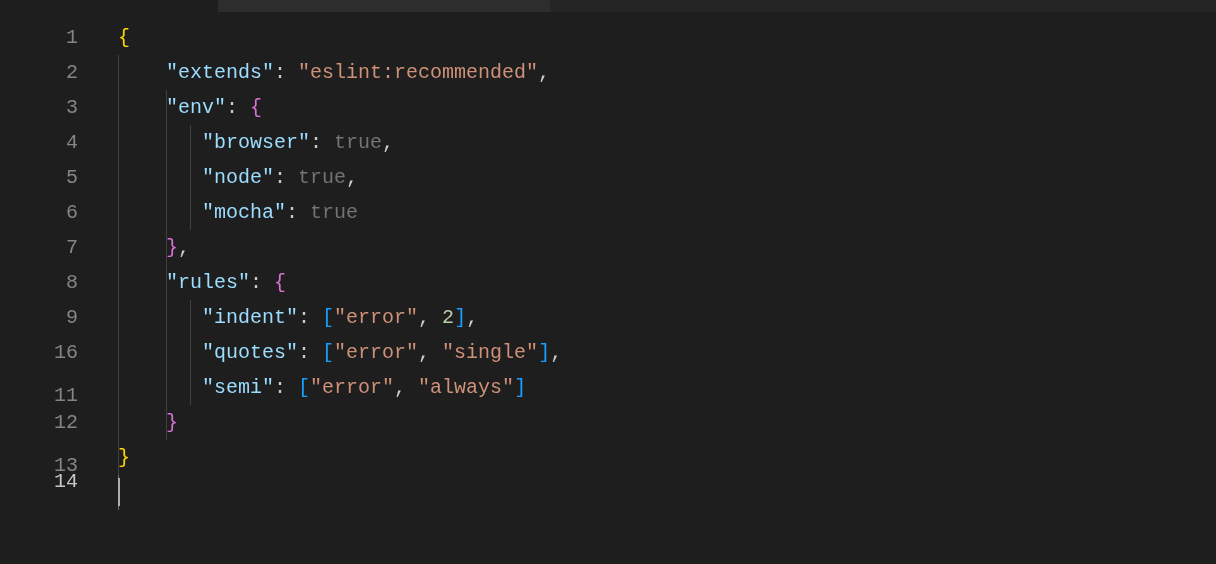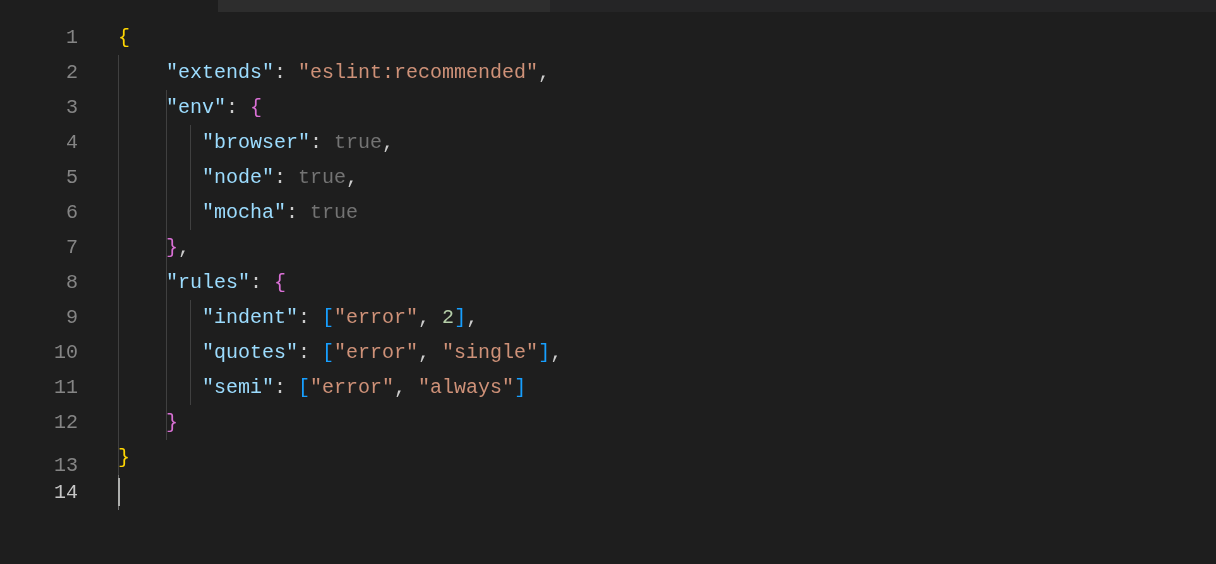--- a/index.html
+++ b/index.html
@@ -47,7 +47,7 @@
     <div class="lineno" style="top:218px">7</div>
     <div class="lineno" style="top:253px">8</div>
     <div class="lineno" style="top:288px">9</div>
-    <div class="lineno" style="top:323px">10</div>
+    <div class="lineno" style="top:323px">16</div>
     <div class="lineno" style="top:358px">11</div>
     <div class="lineno" style="top:393px">12</div>
     <div class="lineno" style="top:436px">13</div>

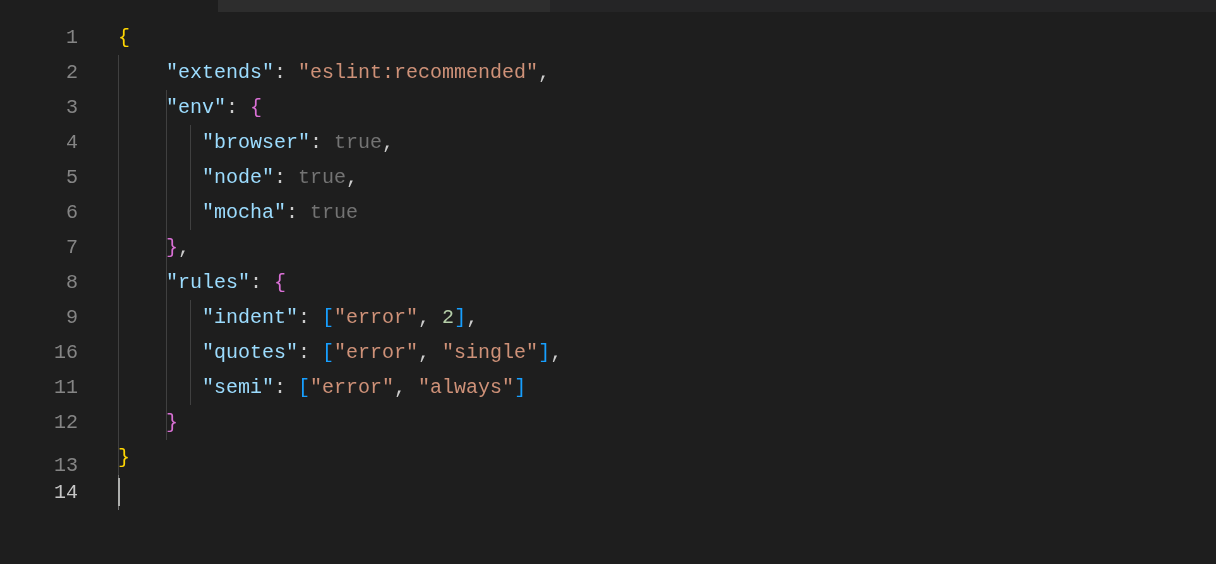--- a/index.html
+++ b/index.html
@@ -48,7 +48,7 @@
     <div class="lineno" style="top:253px">8</div>
     <div class="lineno" style="top:288px">9</div>
     <div class="lineno" style="top:323px">16</div>
-    <div class="lineno" style="top:358px">11</div>
+    <div class="lineno" style="top:366px">11</div>
     <div class="lineno" style="top:393px">12</div>
     <div class="lineno" style="top:436px">13</div>
     <div class="lineno active" style="top:463px">14</div>

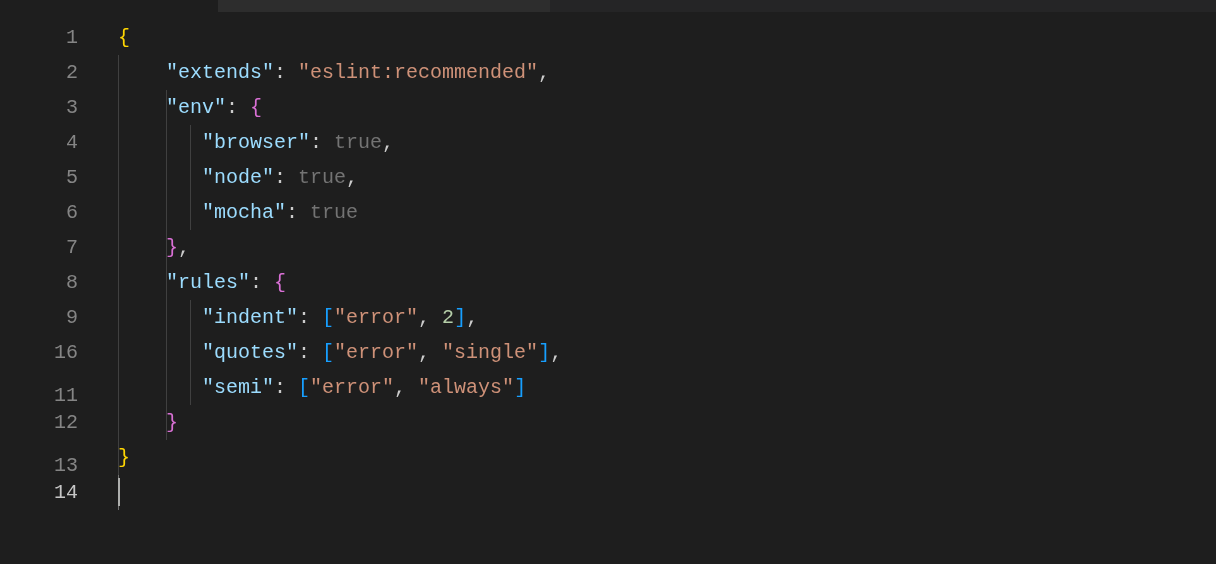--- a/index.html
+++ b/index.html
@@ -51,7 +51,7 @@
     <div class="lineno" style="top:366px">11</div>
     <div class="lineno" style="top:393px">12</div>
     <div class="lineno" style="top:436px">13</div>
-    <div class="lineno active" style="top:463px">14</div>
+    <div class="lineno active" style="top:452px">14</div>
   </div>
 
   <div class="code">

